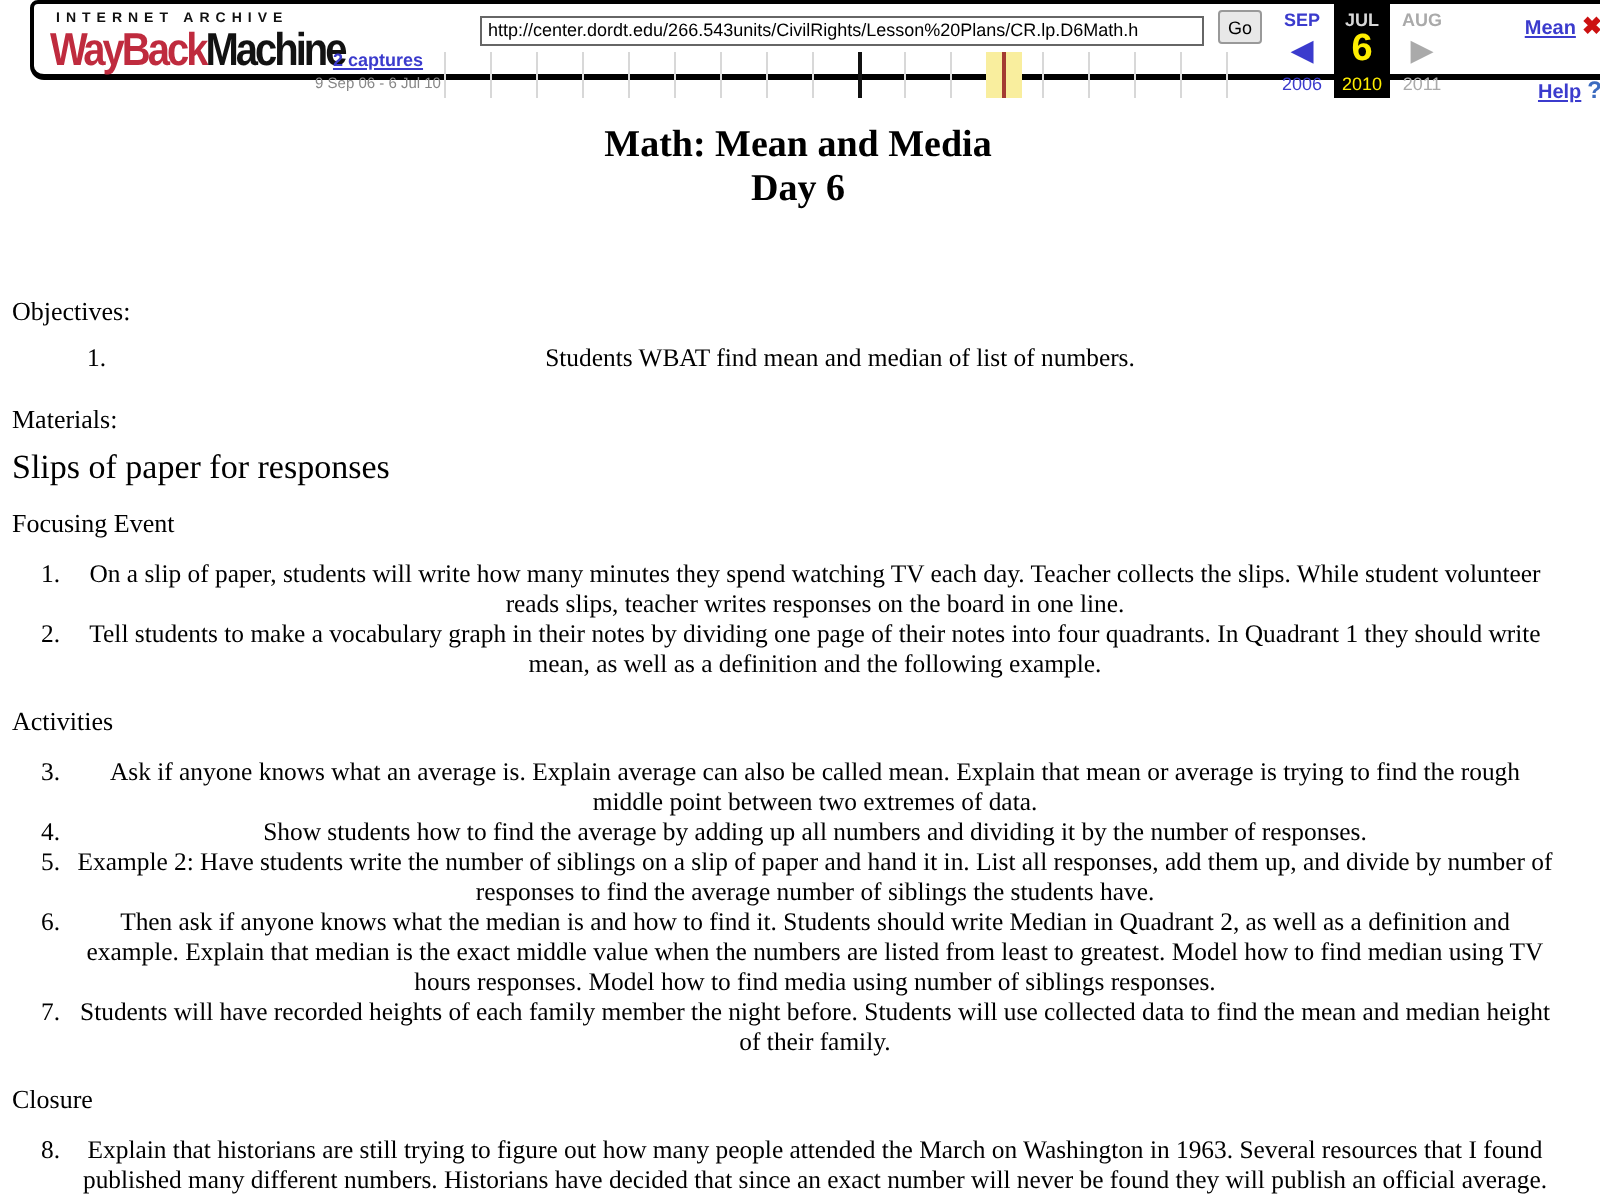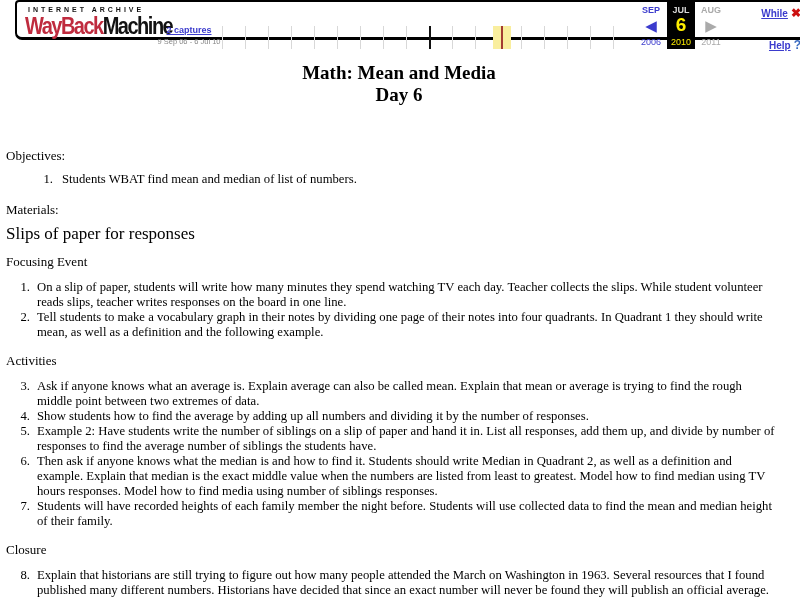--- a/index.html
+++ b/index.html
@@ -88,6 +88,10 @@
     <div class="wb-captures-range">9 Sep 06 - 6 Jul 10</div>
   </div>
 
+  <div class="wb-urlrow">
+    <input class="wb-url-input" type="text" value="http://center.dordt.edu/266.543units/CivilRights/Lesson%20Plans/CR.lp.D6Math.h" style="">
+    <button class="wb-go-btn">Go</button>
+  </div>
 
   <div class="wb-timeline">
     <div class="wb-marker-black"></div>

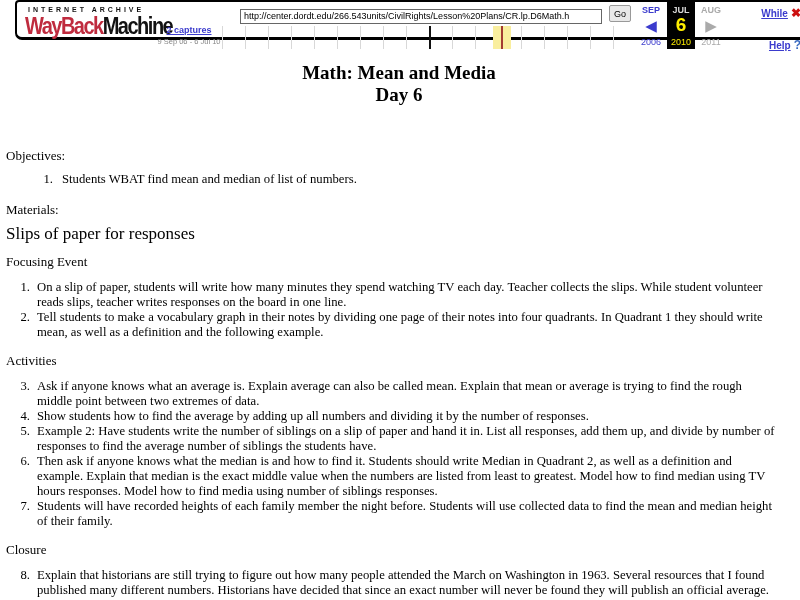--- a/index.html
+++ b/index.html
@@ -118,7 +118,7 @@
   </div>
 
   <div class="wb-close">
-    <a>While</a><span class="wb-close-x">✖</span>
+    <a>Mean</a><span class="wb-close-x">✖</span>
   </div>
   <div class="wb-help">
     <a>Help</a><span class="wb-help-q">?</span>

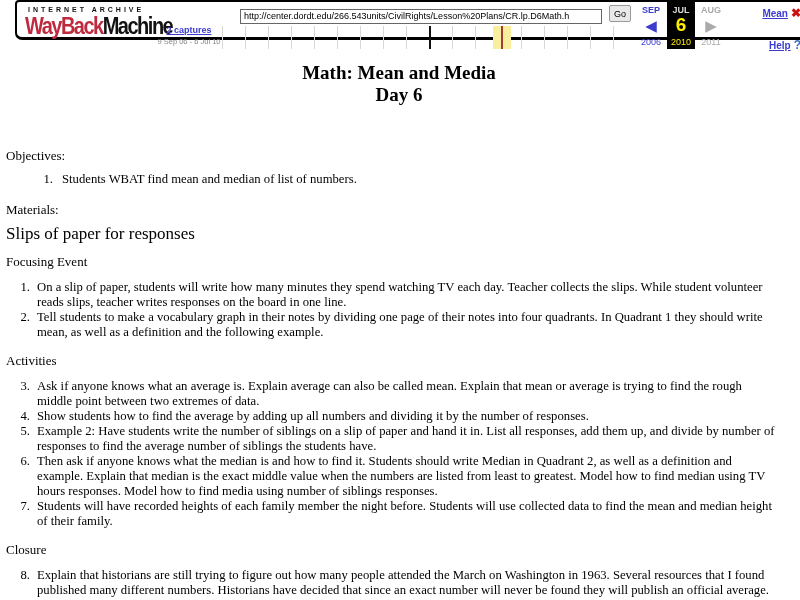--- a/index.html
+++ b/index.html
@@ -70,7 +70,7 @@
   .num-list.tight { margin-top:9px; }
   .li { display:flex; }
   .li .num { flex:0 0 31px; text-align:right; padding-right:7px; }
-  .li .txt { flex:1; padding-right:14px; }
+  .li .txt { flex:1; padding-right:14px;text-align:center; }
   .num-list.deep .num { flex:0 0 56px; padding-right:9px; }
 </style>
 </head>

